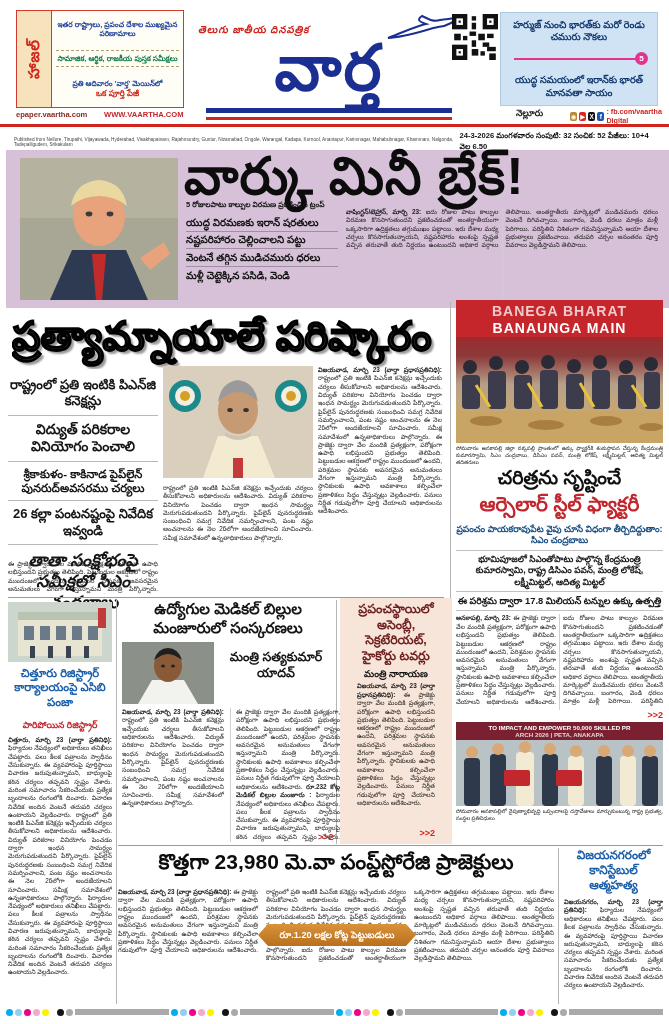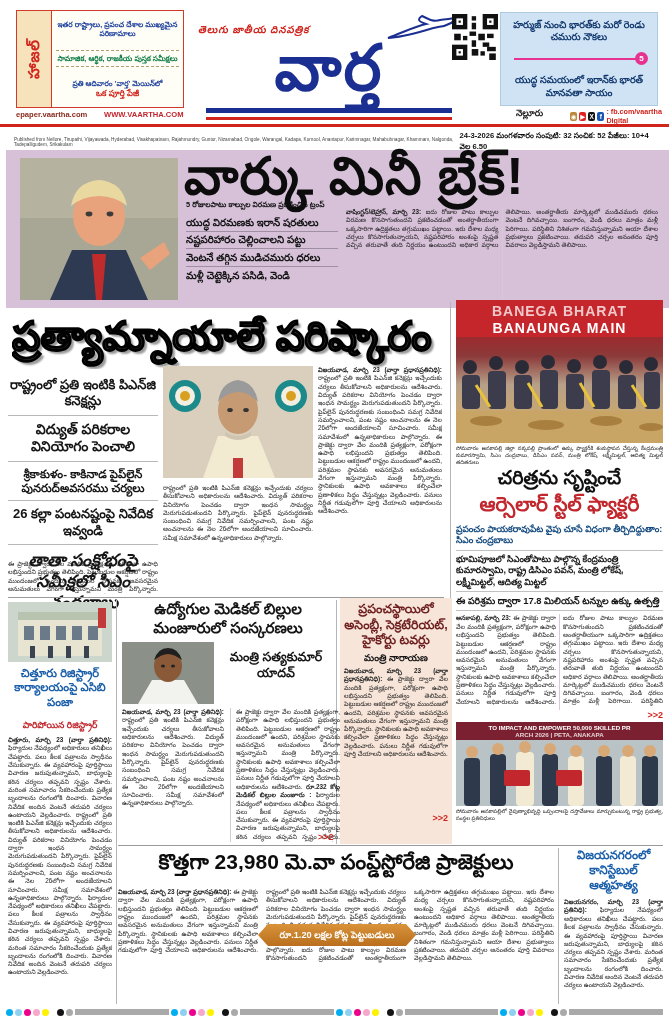--- a/index.html
+++ b/index.html
@@ -58,7 +58,7 @@
   .cap{font-size:5.4px;line-height:1.3;text-align:justify;color:#222;}
   .sh1{font-size:19px;font-weight:800;color:#101010;}
   .sh2{font-size:20px;font-weight:900;color:#c1272d;}
-  .ssub{font-weight:800;text-align:left;line-height:1.3;}
+  .ssub{font-weight:800;text-align:center;line-height:1.3;}
   .pinkbox{background:#f7e5d9;}
   .bluehead{color:#1b5faa;font-weight:800;text-align:center;line-height:1.25;}
   .pumpbox{background:linear-gradient(#d9933a,#b96f1d);color:#fff;font-weight:800;font-size:9.2px;text-align:center;line-height:22px;

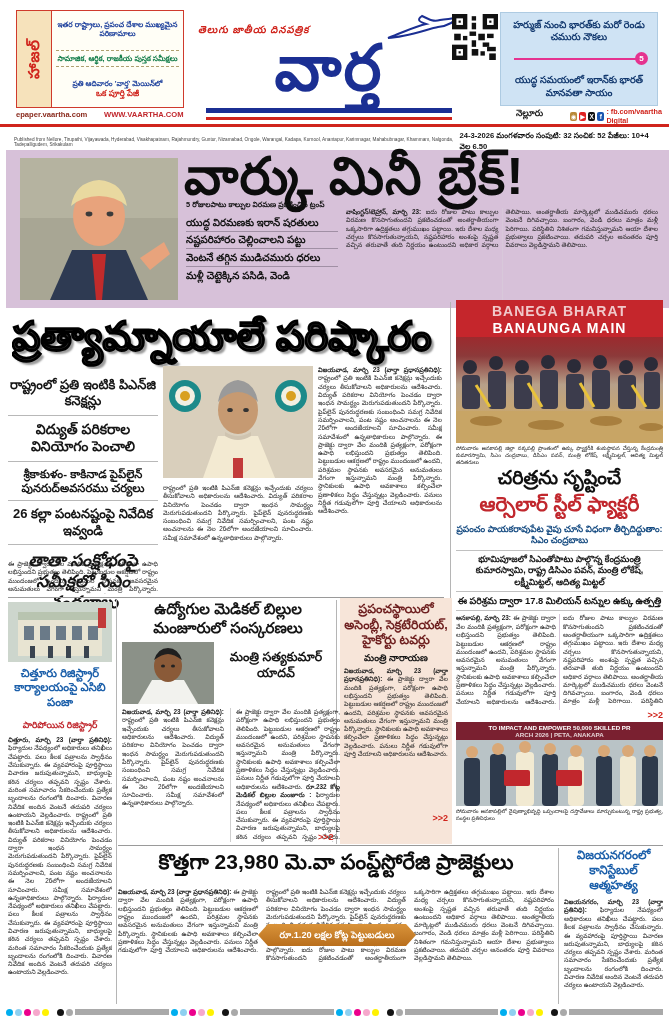--- a/index.html
+++ b/index.html
@@ -352,7 +352,7 @@
   </div>
   <div class="abs more" style="left:318px;top:832px;">&gt;&gt;2</div>
 
-  <div class="abs pinkbox" style="left:340px;top:598px;width:112px;height:246px;padding:4px 4px;box-sizing:border-box;">
+  <div class="abs pinkbox" style="left:340px;top:598px;width:112px;height:246px;padding:4px 17px;box-sizing:border-box;">
     <div class="sub" style="font-size:12.5px;color:#6e1f1f;">ప్రపంచస్థాయిలో అసెంబ్లీ, సెక్రటేరియట్, హైకోర్టు టవర్లు</div>
     <div class="sub" style="font-size:9.5px;margin-top:3px;">మంత్రి నారాయణ</div>
     <div class="bt" style="height:146px;margin-top:3px;">

